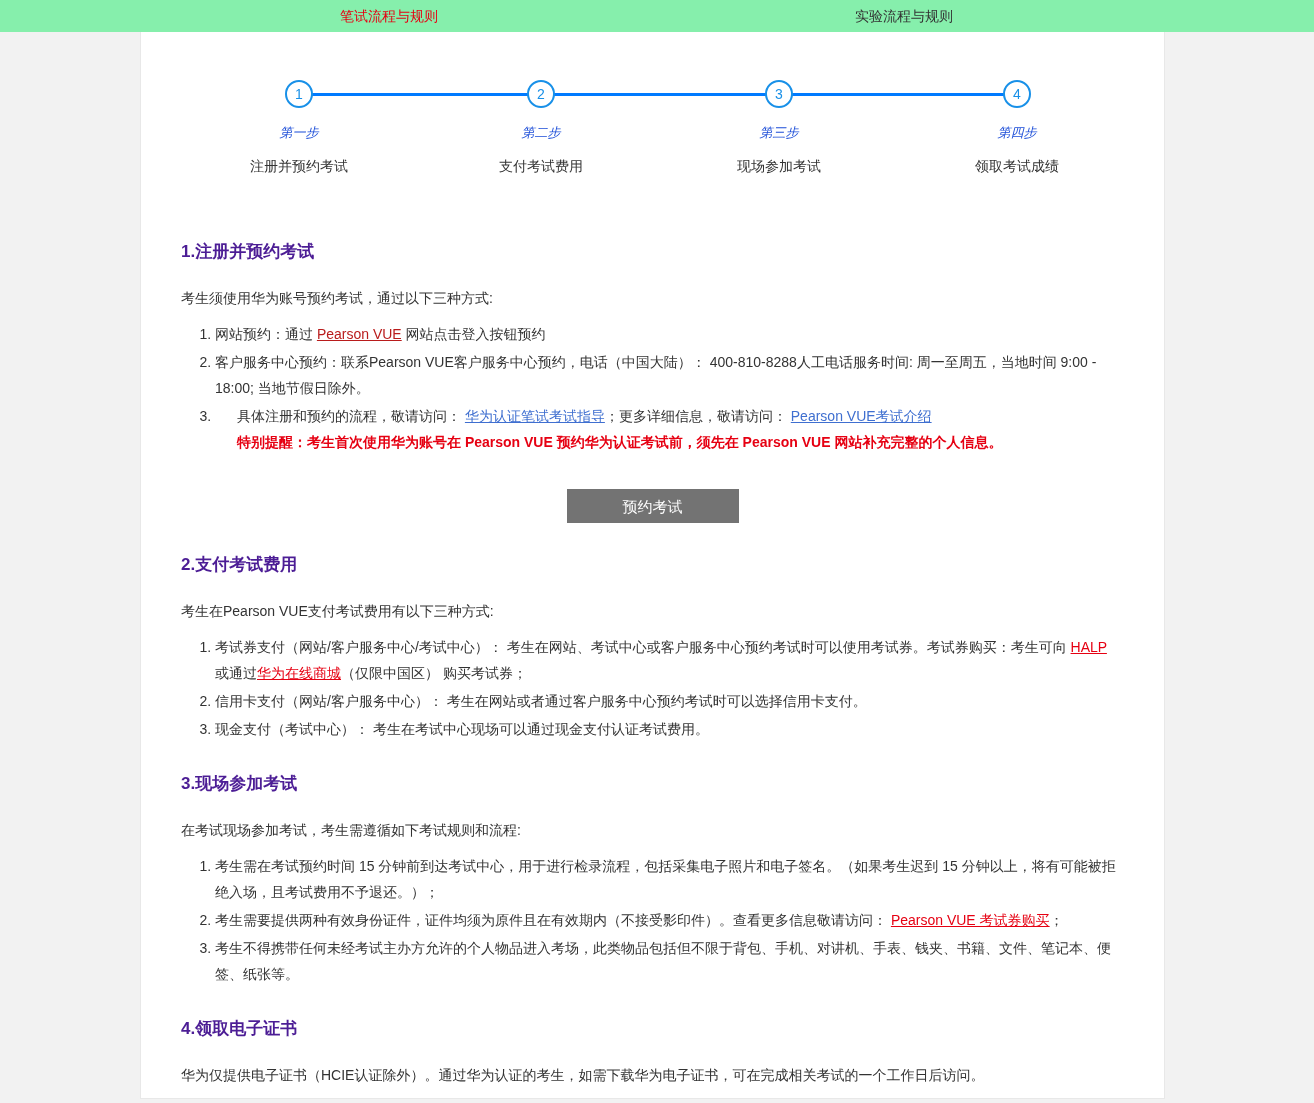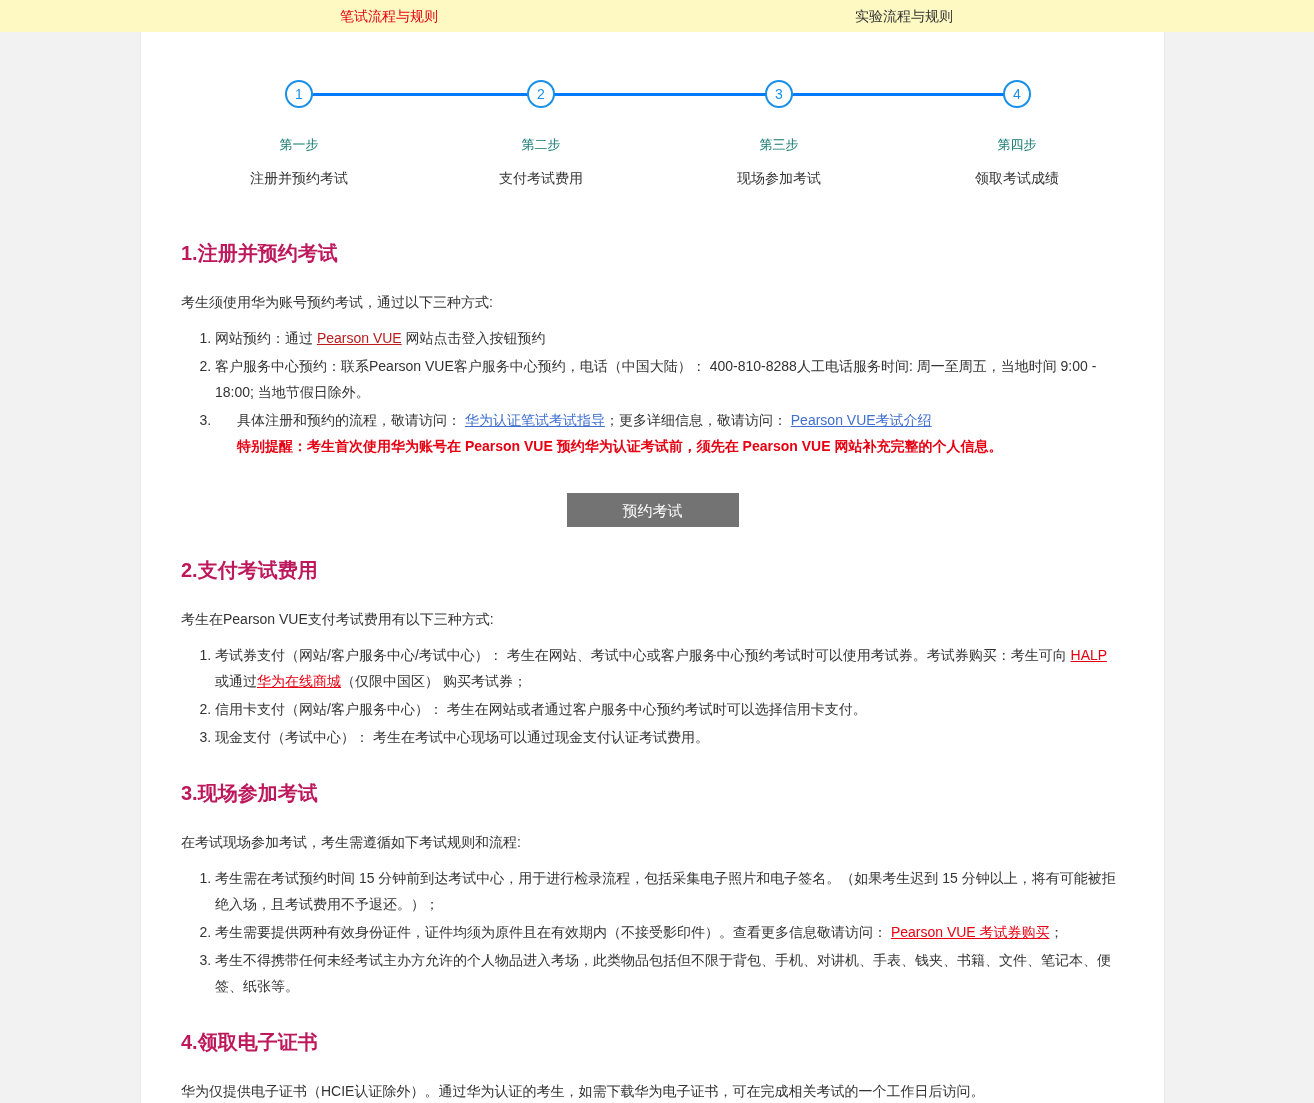--- a/index.html
+++ b/index.html
@@ -19,7 +19,7 @@
   
   .tabbar {
     height: 32px;
-    background: #fef9c3;
+    background: #86efac;
     display: flex;
     align-items: center;
     position: relative;

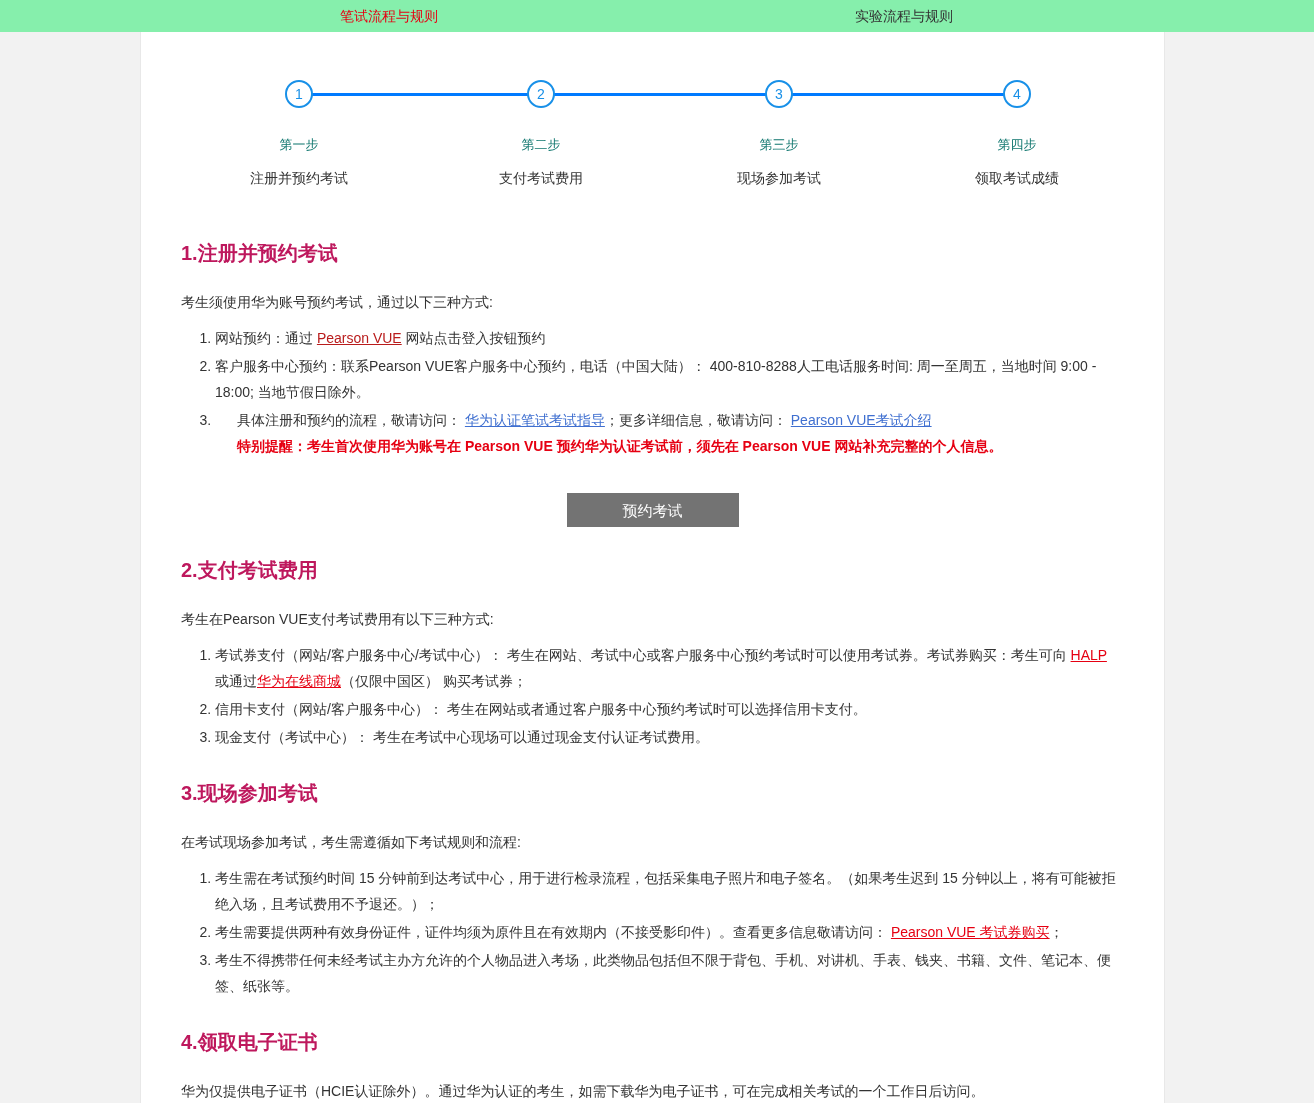--- a/index.html
+++ b/index.html
@@ -86,9 +86,10 @@
     z-index: 2;
   }
   .step-sub {
-    margin-top: 28px;
+    margin-top: 16px;
     font-size: 13px;
-    color: #0f766e;
+    color: #1d4ed8;
+    font-style: italic;
   }
   .step-label {
     margin-top: 16px;

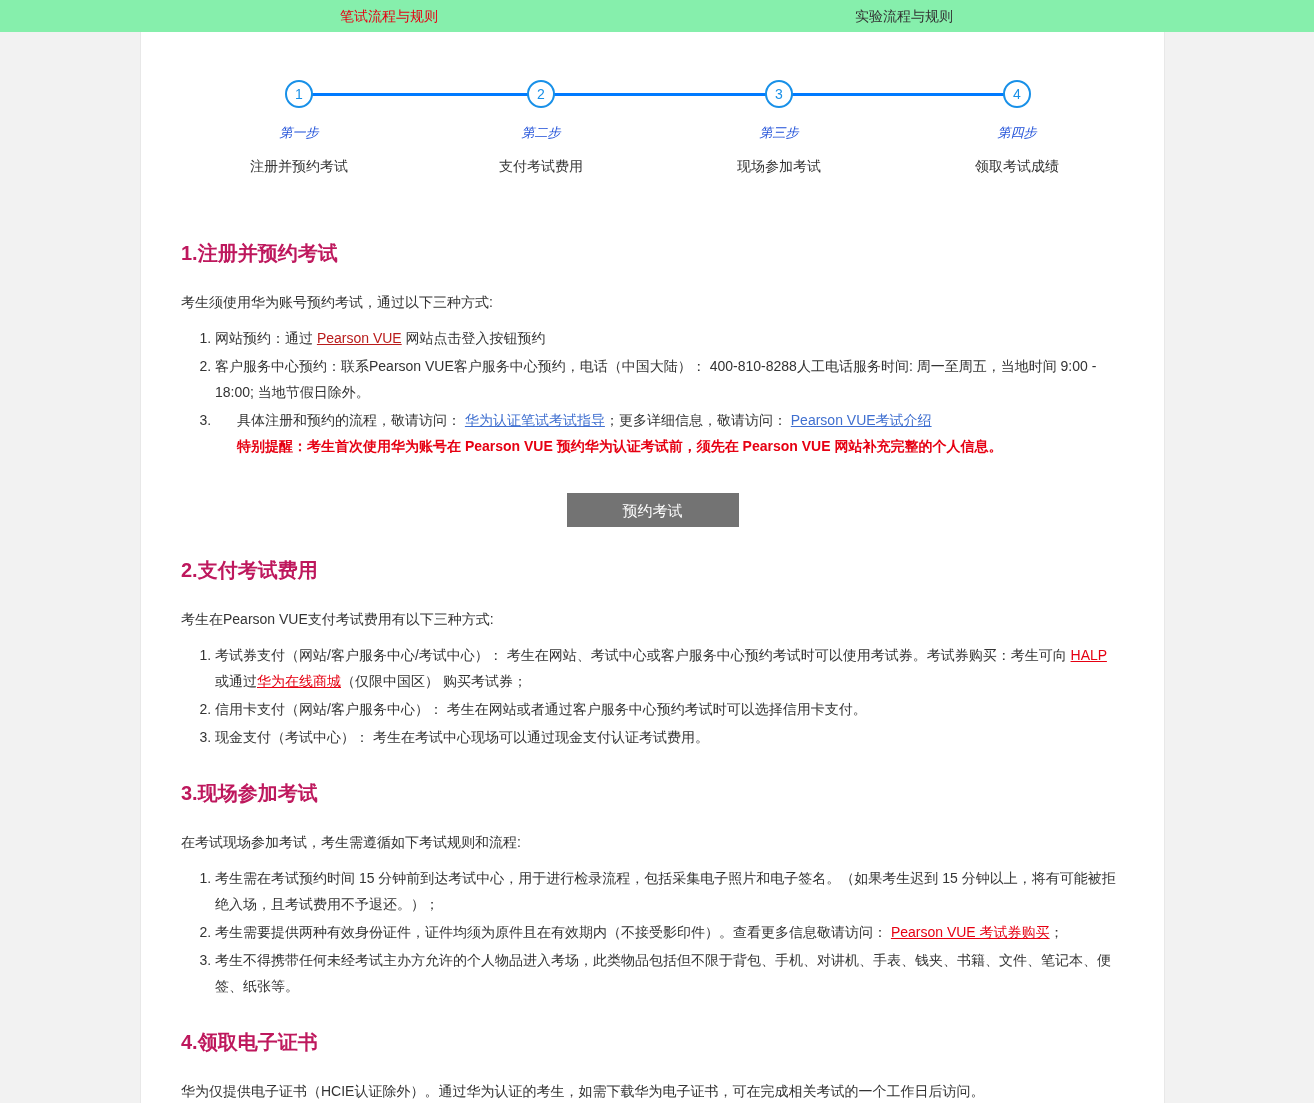--- a/index.html
+++ b/index.html
@@ -102,9 +102,9 @@
     padding: 0 40px;
   }
   h2.sec-title {
-    font-size: 20px;
+    font-size: 17px;
     font-weight: bold;
-    color: #be185d;
+    color: #4c1d95;
     margin: 30px 0 22px 0;
   }
   .para {

